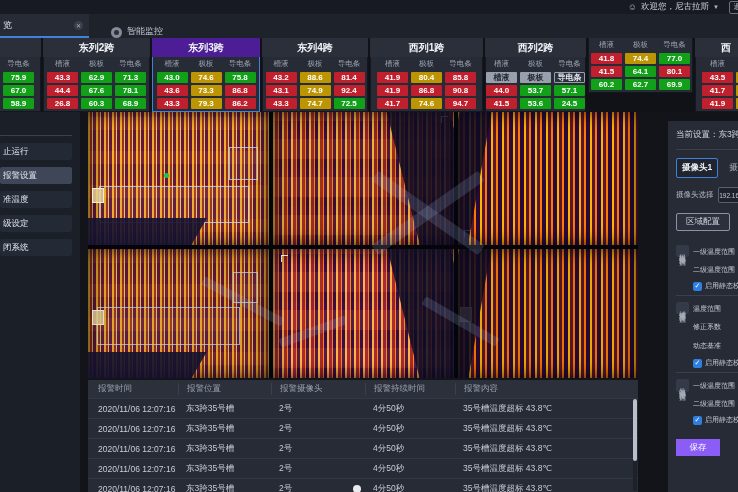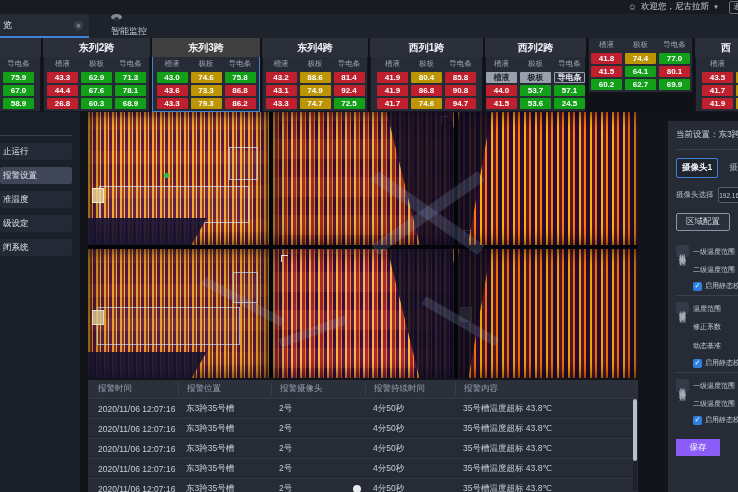--- a/index.html
+++ b/index.html
@@ -20,7 +20,7 @@
           justify-content:space-between;padding:0 6px 0 3px;font-size:9px;color:#dde1e8;}
   .close-circ{width:9px;height:9px;border-radius:50%;background:#3a404c;color:#aab1bc;font-size:6px;
               display:flex;align-items:center;justify-content:center;}
-  .app-item{display:flex;align-items:flex-start;gap:5px;margin-left:22px;font-size:9px;color:#c2c8d2;flex-direction:column;}
+  .app-item{display:flex;align-items:flex-end;gap:5px;margin-left:22px;font-size:9px;color:#c2c8d2;}
   .cam-ico{width:11px;height:11px;border-radius:50%;background:#848b98;position:relative;}
   .cam-ico::after{content:"";position:absolute;left:3px;top:3px;width:5px;height:5px;border-radius:50%;background:#2a2f3a;}
   

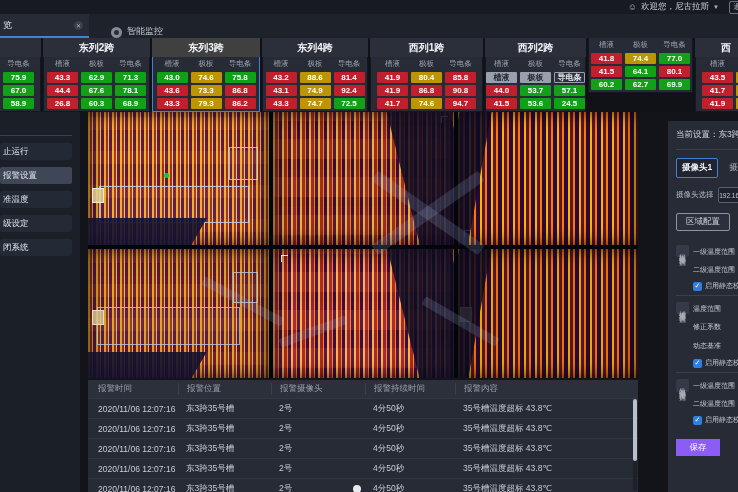--- a/index.html
+++ b/index.html
@@ -28,7 +28,7 @@
   .blk{position:absolute;top:0;height:74px;}
   .blk .ttl{height:19px;background:#2a2f3a;color:#f2f4f7;font-size:10px;font-weight:bold;
             display:flex;align-items:center;justify-content:center;}
-  .blk.active .ttl{background:#404040;}
+  .blk.active .ttl{background:#4c1d95;}
   .blk .body{height:53px;background:#262b35;border:1px solid #141720;border-top:none;
              display:flex;justify-content:center;gap:3px;padding-top:1px;}
   .blk.active .body{border:1px solid #3f82d9;border-top:none;}

